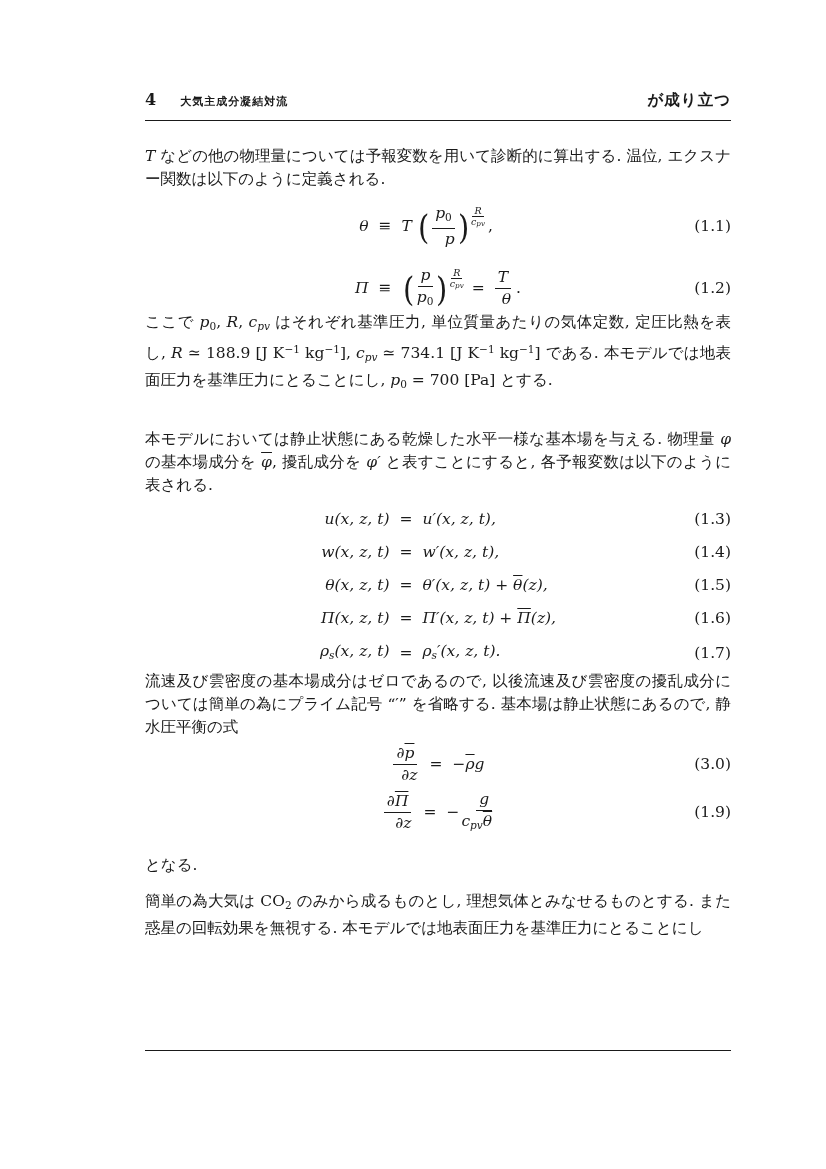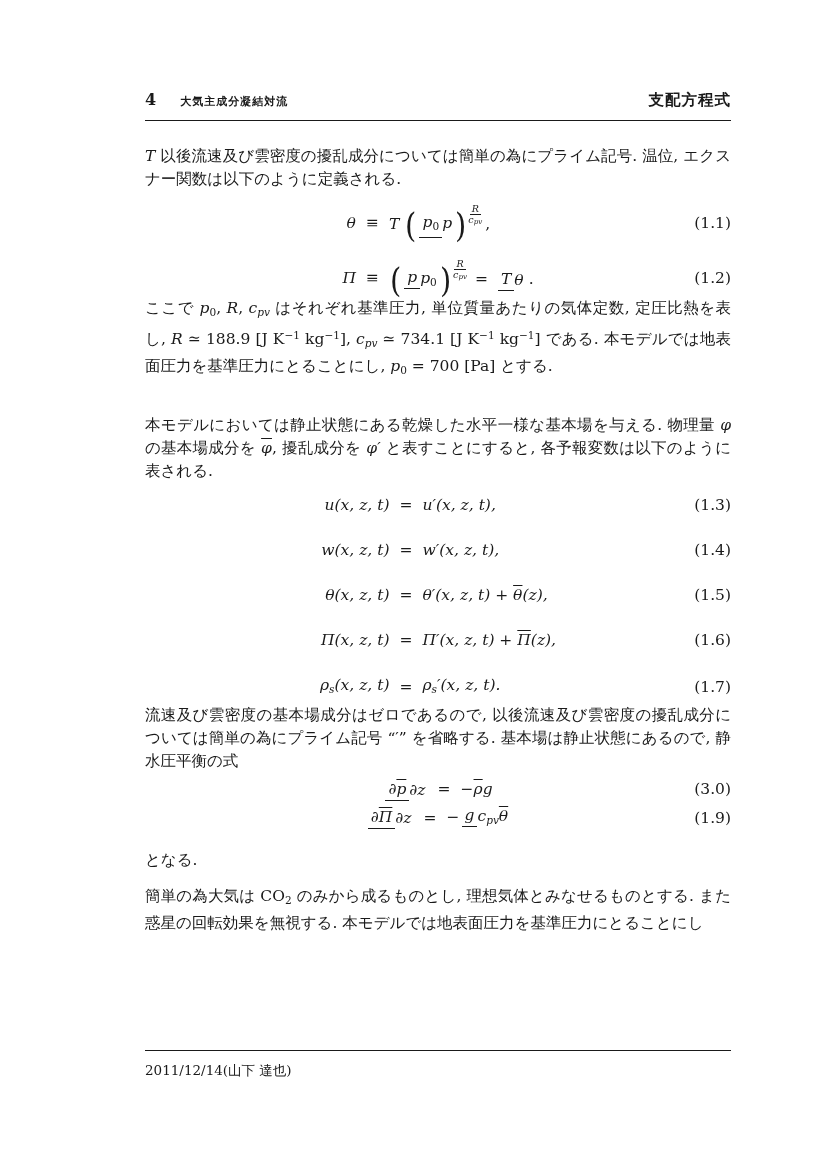--- a/index.html
+++ b/index.html
@@ -75,7 +75,7 @@
     <div class="hdr">
       <span class="pno">4</span>
       <span class="sec">大気主成分凝結対流</span>
-      <span class="run">支配方程式</span>
+      <span class="run">が成り立つ</span>
     </div>
 
     <p class="para p1"><span class="seg-m">T</span><span class="seg-t"> 以後流速及び雲密度の擾乱成分については簡単の為にプライム記号. 温位, エクスナー関数は以下のように定義される.</span></p>

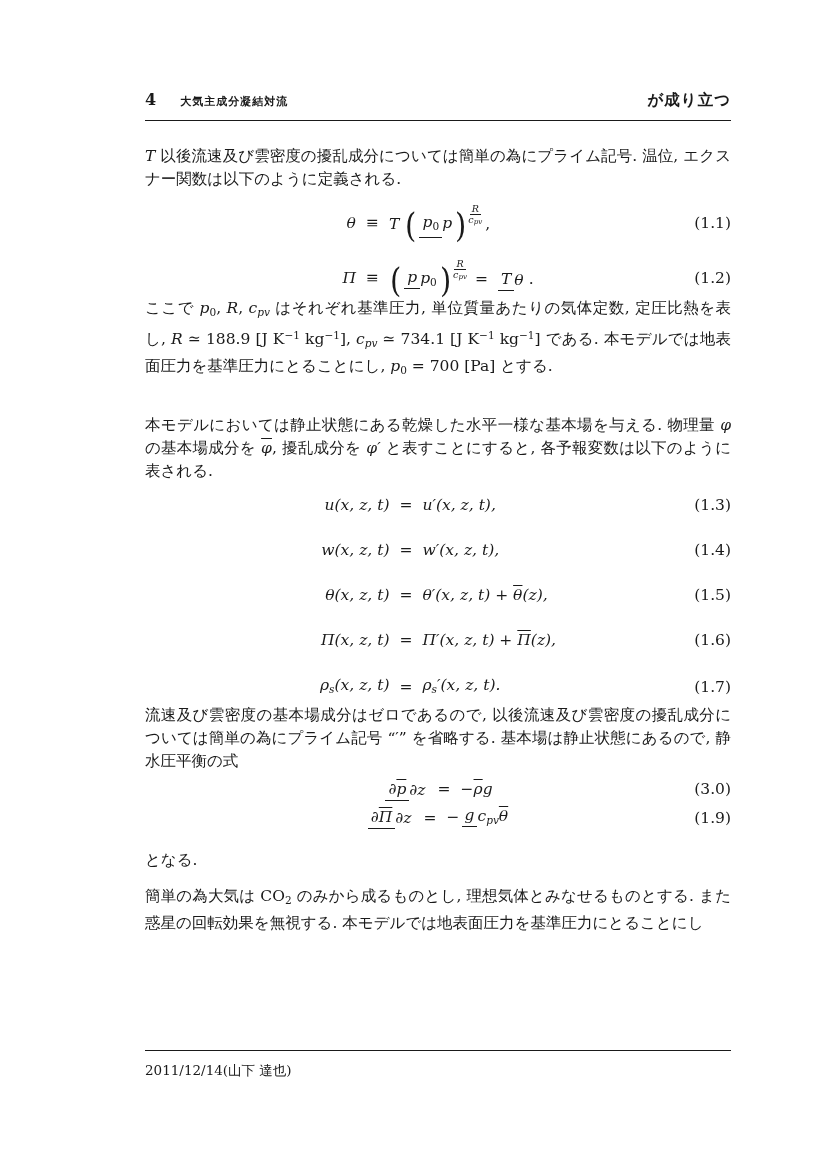--- a/index.html
+++ b/index.html
@@ -78,7 +78,7 @@
       <span class="run">が成り立つ</span>
     </div>
 
-    <p class="para p1"><span class="seg-m">T</span><span class="seg-t"> 以後流速及び雲密度の擾乱成分については簡単の為にプライム記号. 温位, エクスナー関数は以下のように定義される.</span></p>
+    <p class="para p1"><span class="seg-m">T</span><span class="seg-t"> などの他の物理量については予報変数を用いて診断的に算出する. 温位, エクスナー関数は以下のように定義される.</span></p>
 
     <div class="eqg eqg1">
       <div></div>

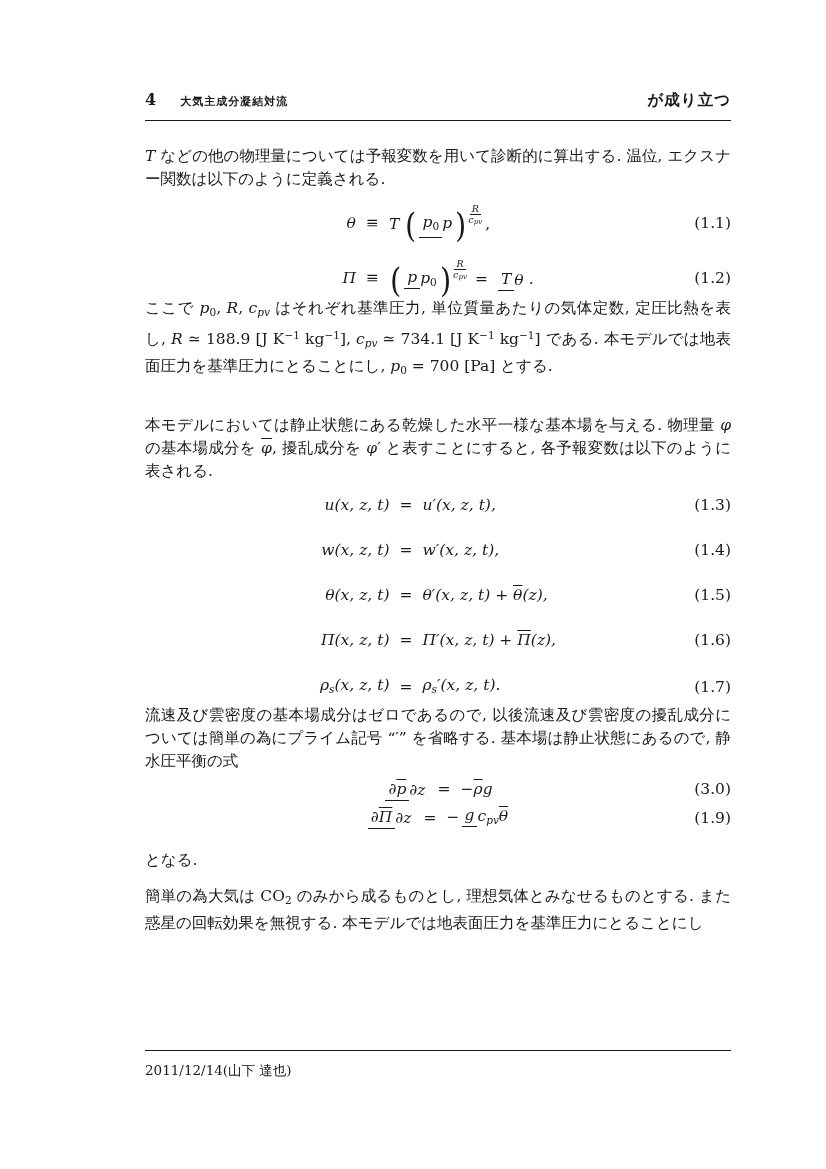--- a/index.html
+++ b/index.html
@@ -48,7 +48,7 @@
   .mbar { font-family:"DejaVu Serif", serif; font-style:italic; text-decoration:overline; }
   .msub { font-family:"DejaVu Serif", serif; font-style:italic; font-size:68%; vertical-align:-3px; }
 
-  .frac { display:inline-flex; flex-direction:row; align-items:flex-start;
+  .frac { display:inline-flex; flex-direction:column; align-items:flex-end;
           vertical-align:middle; margin:0 2px; line-height:19px; }
   .frac .fn { border-bottom:1px solid #1a1a1a; padding:0 3px 1px; }
   .frac .fd { padding-top:1px; }

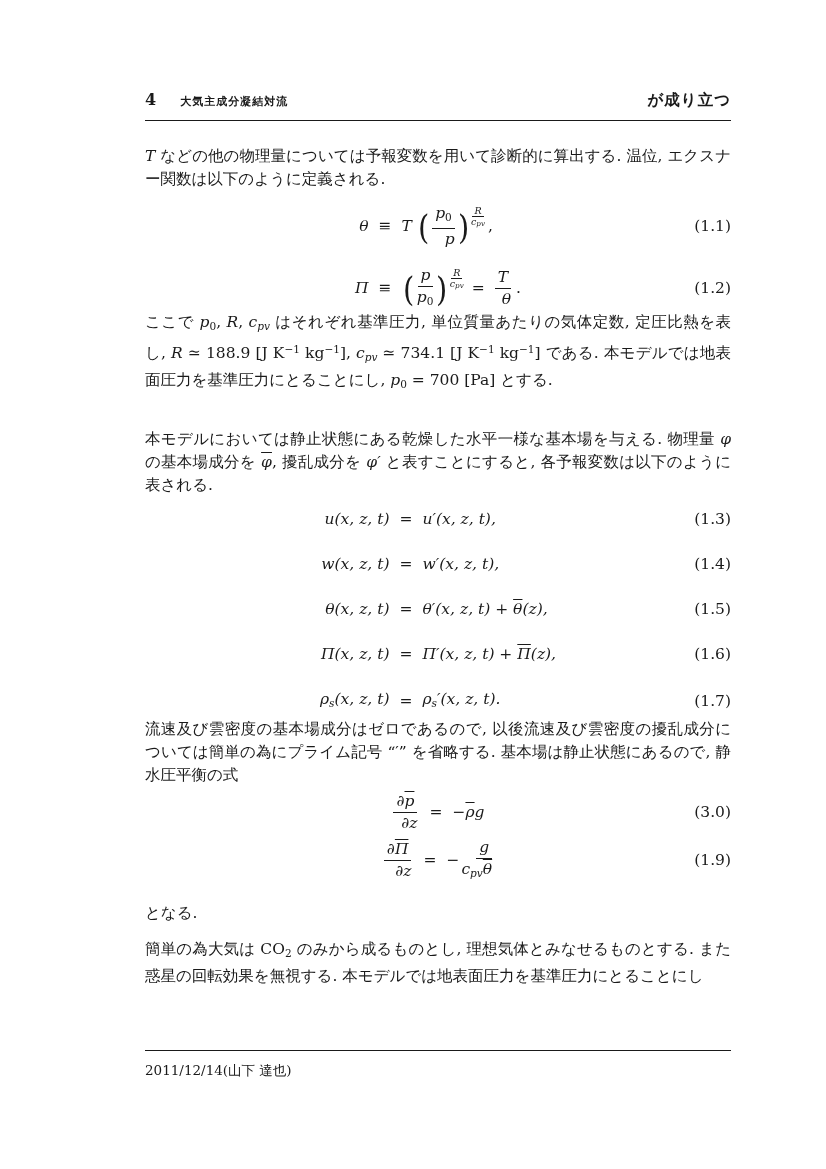--- a/index.html
+++ b/index.html
@@ -41,7 +41,7 @@
   .eqg .rhs { justify-self:start; white-space:nowrap; }
   .eqg .eqno { justify-self:end; white-space:nowrap; }
   .eqg1 { margin-top:13px; row-gap:17px; }
-  .eqg2 { margin-top:11px; row-gap:22px; }
+  .eqg2 { margin-top:11px; row-gap:10px; }
   .eqg3 { margin-top:5px; }
   .eqg4 { margin-top:5px; }
   .math { font-family:"DejaVu Serif", serif; font-style:italic; }

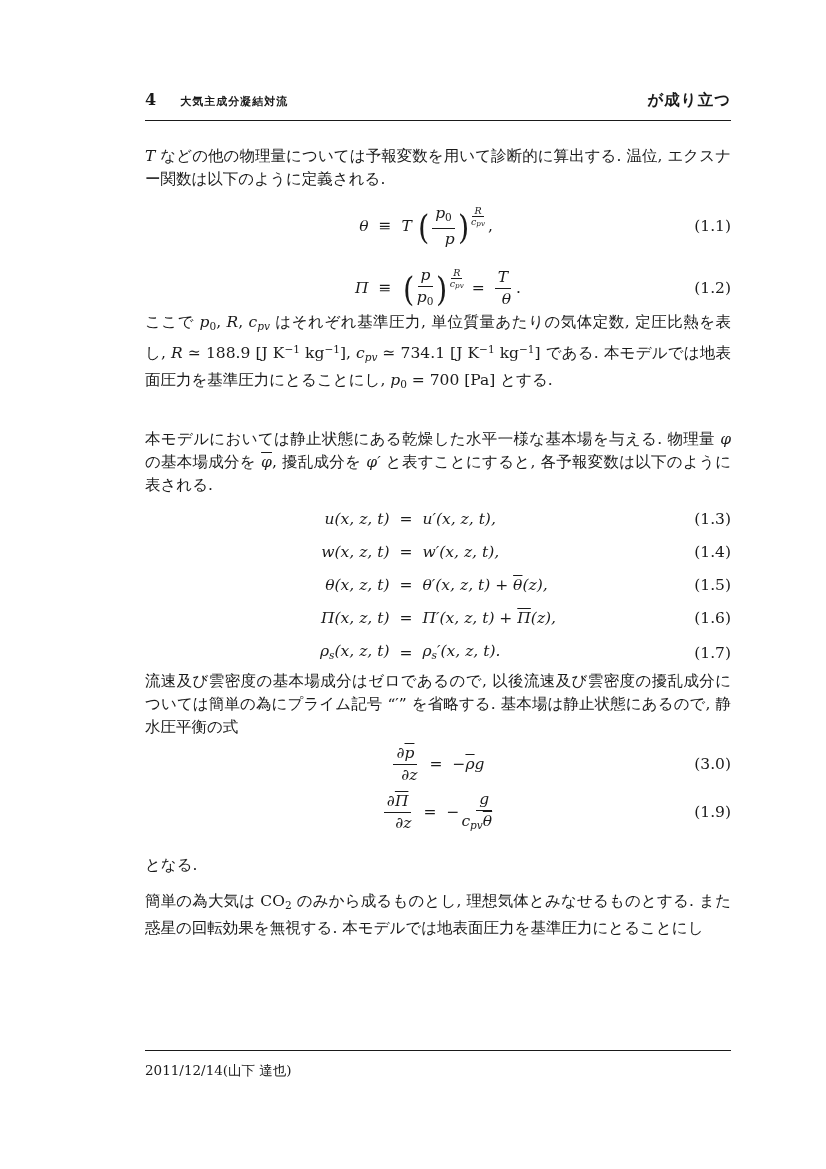--- a/index.html
+++ b/index.html
@@ -183,7 +183,6 @@
 
   <div class="footer">
     <div class="frule"></div>
-    <div class="ftext">2011/12/14(山下 達也)</div>
   </div>
 </div>
 

